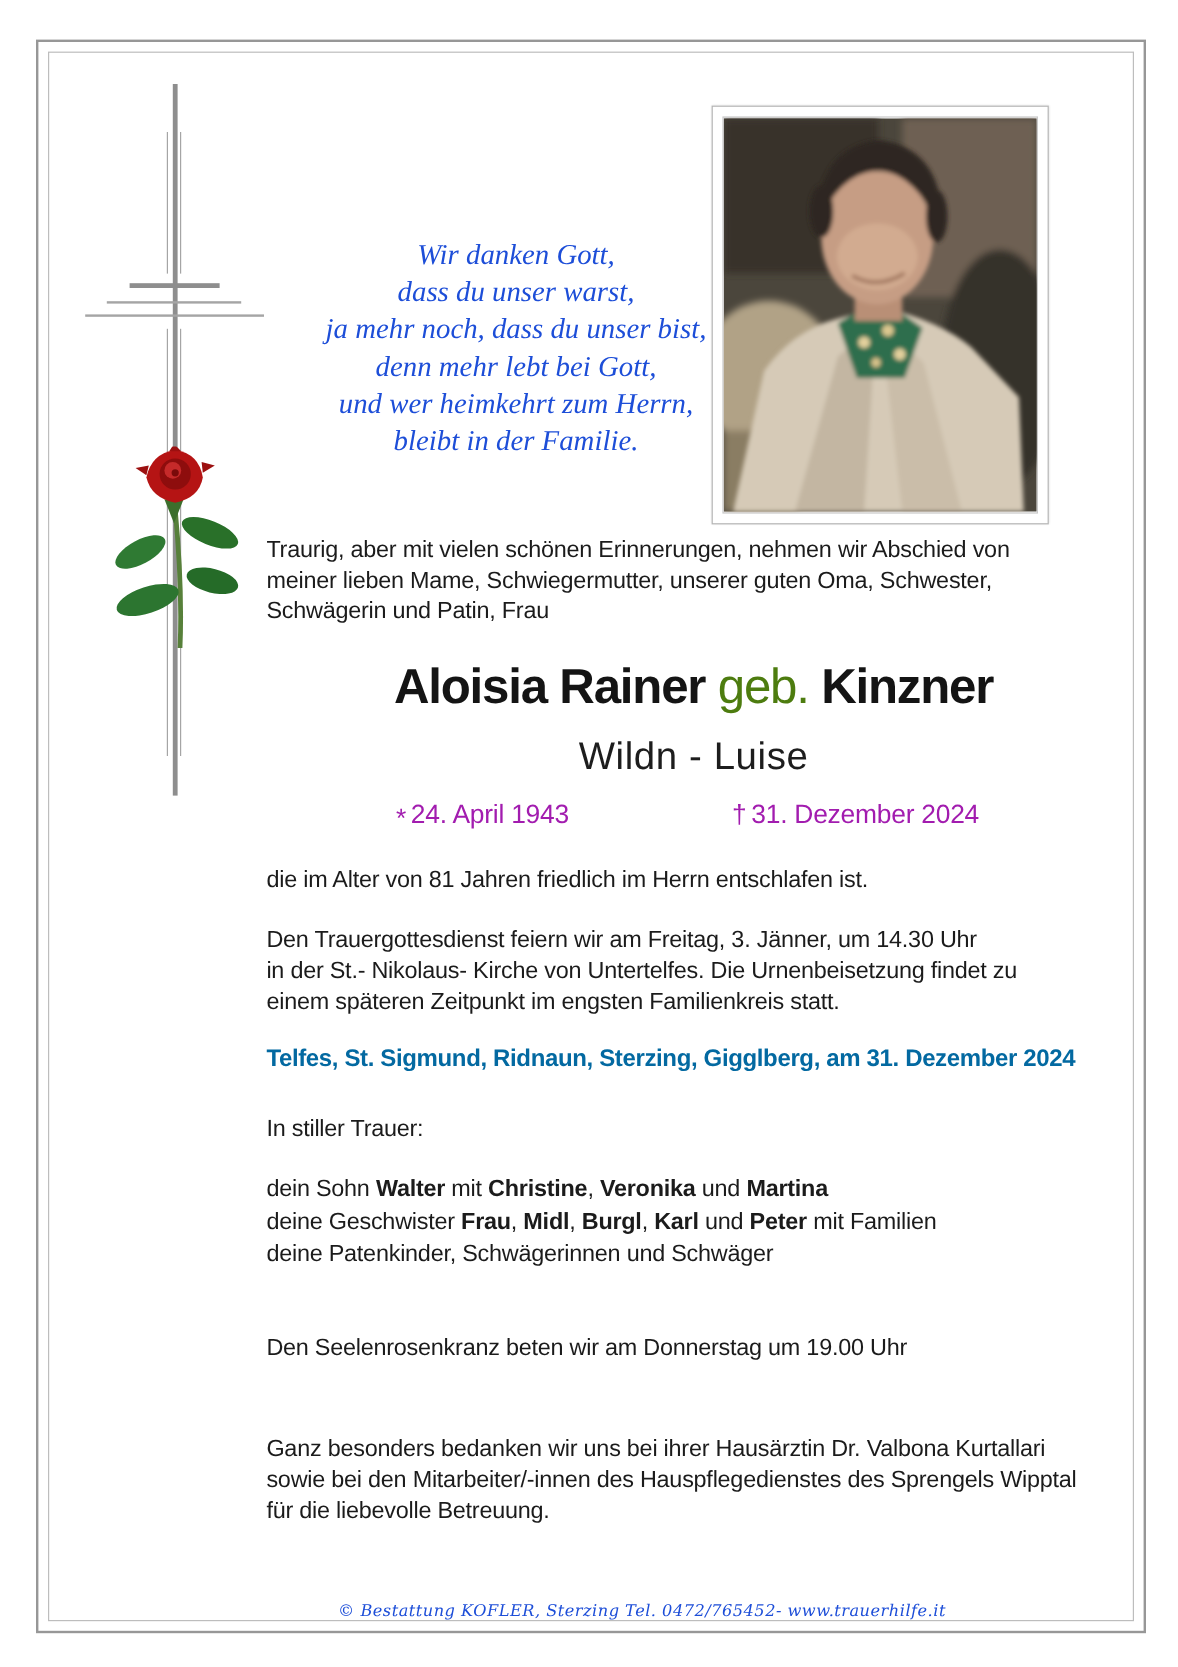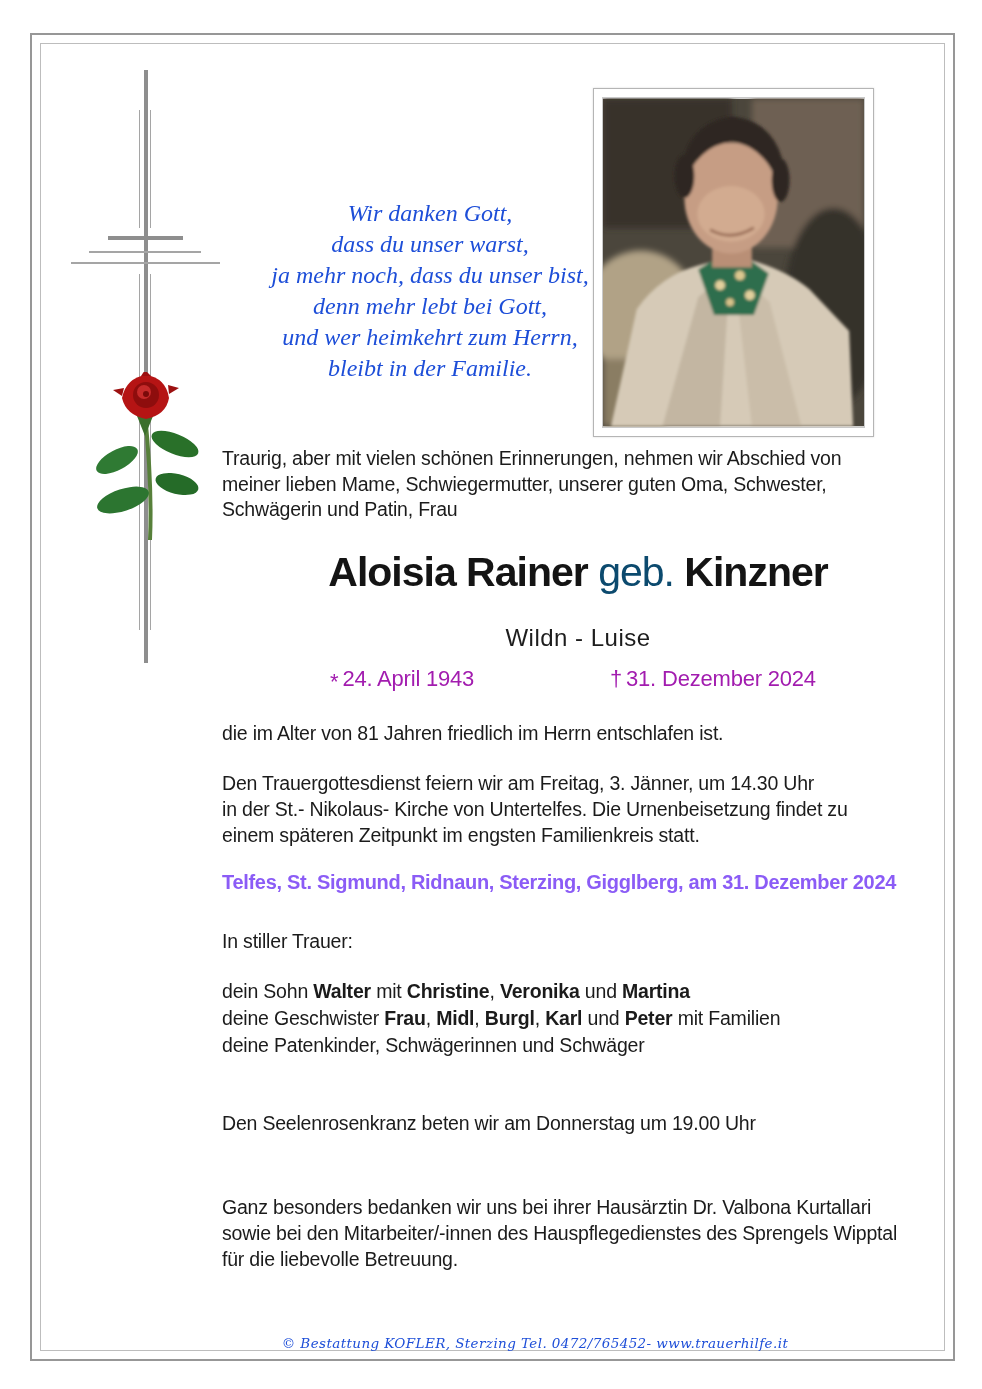--- a/index.html
+++ b/index.html
@@ -28,7 +28,7 @@
   .nowrap{white-space:nowrap;}
   .namewrap{position:absolute;left:222px;top:549px;width:712px;text-align:center;}
   .name{font-size:41px;line-height:1.15;letter-spacing:-1px;font-weight:700;color:#141414;}
-  .name .light{font-weight:400;color:#0c4a6e;}
+  .name .light{font-weight:400;color:#4d7c0f;}
   .nickname{margin-top:28px;font-size:24px;letter-spacing:0.5px;color:#1d1d1d;}
   .date{position:absolute;top:666px;font-size:22px;letter-spacing:-0.2px;color:#a21caf;}
   .date-birth{left:330px;} .date-death{left:610px;}

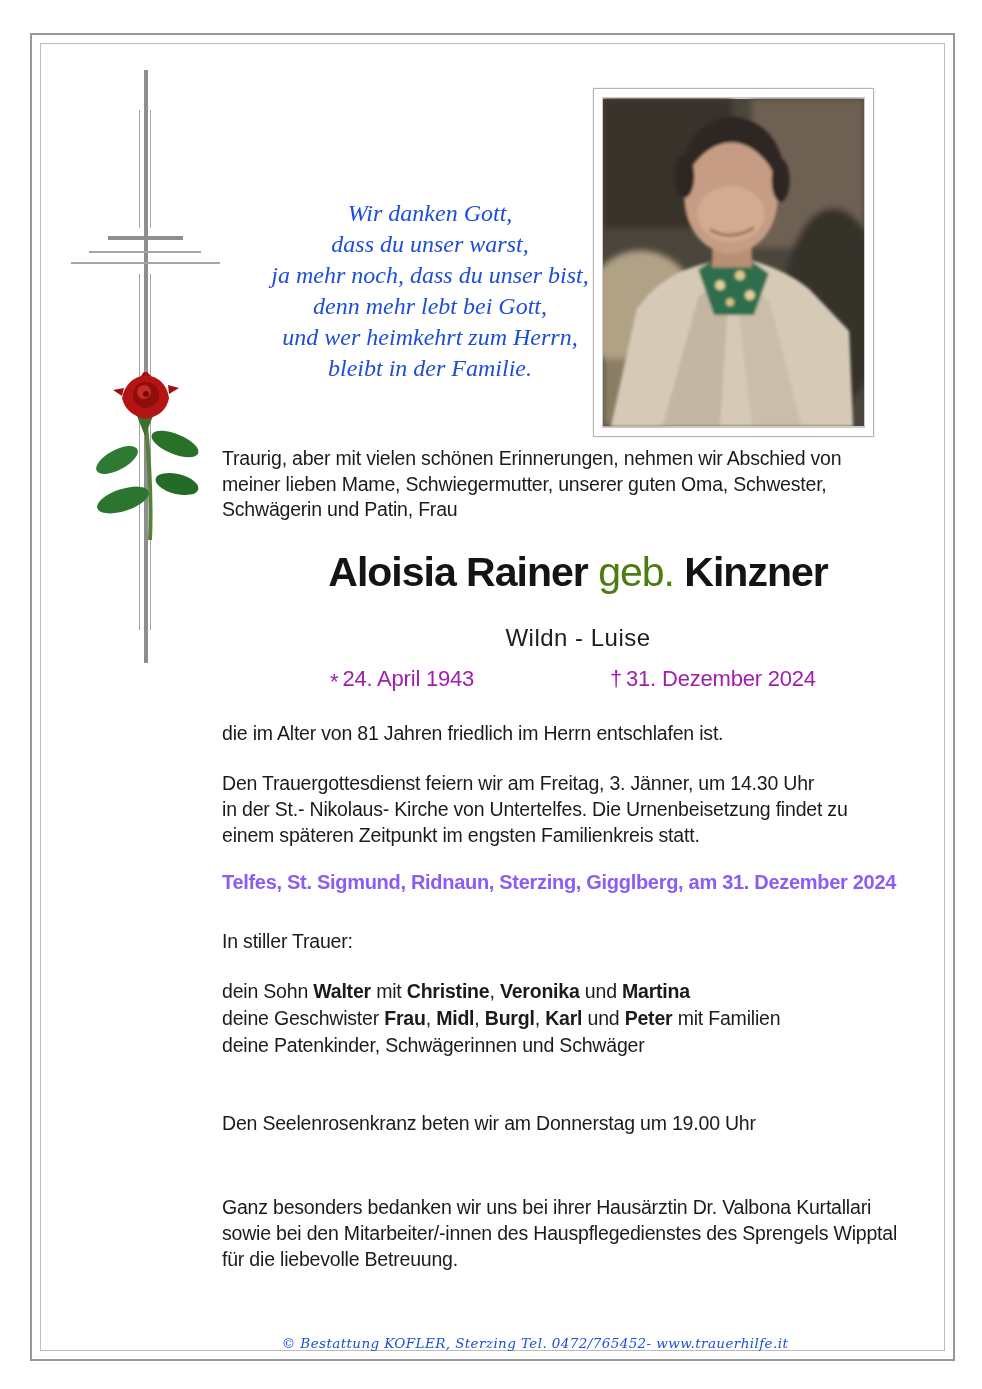--- a/index.html
+++ b/index.html
@@ -29,7 +29,7 @@
   .namewrap{position:absolute;left:222px;top:549px;width:712px;text-align:center;}
   .name{font-size:41px;line-height:1.15;letter-spacing:-1px;font-weight:700;color:#141414;}
   .name .light{font-weight:400;color:#4d7c0f;}
-  .nickname{margin-top:28px;font-size:24px;letter-spacing:0.5px;color:#1d1d1d;}
+  .nickname{margin-top:16px;font-size:32px;letter-spacing:0.5px;color:#1d1d1d;}
   .date{position:absolute;top:666px;font-size:22px;letter-spacing:-0.2px;color:#a21caf;}
   .date-birth{left:330px;} .date-death{left:610px;}
   .sym-star{position:relative;top:3px;margin-right:4px;}

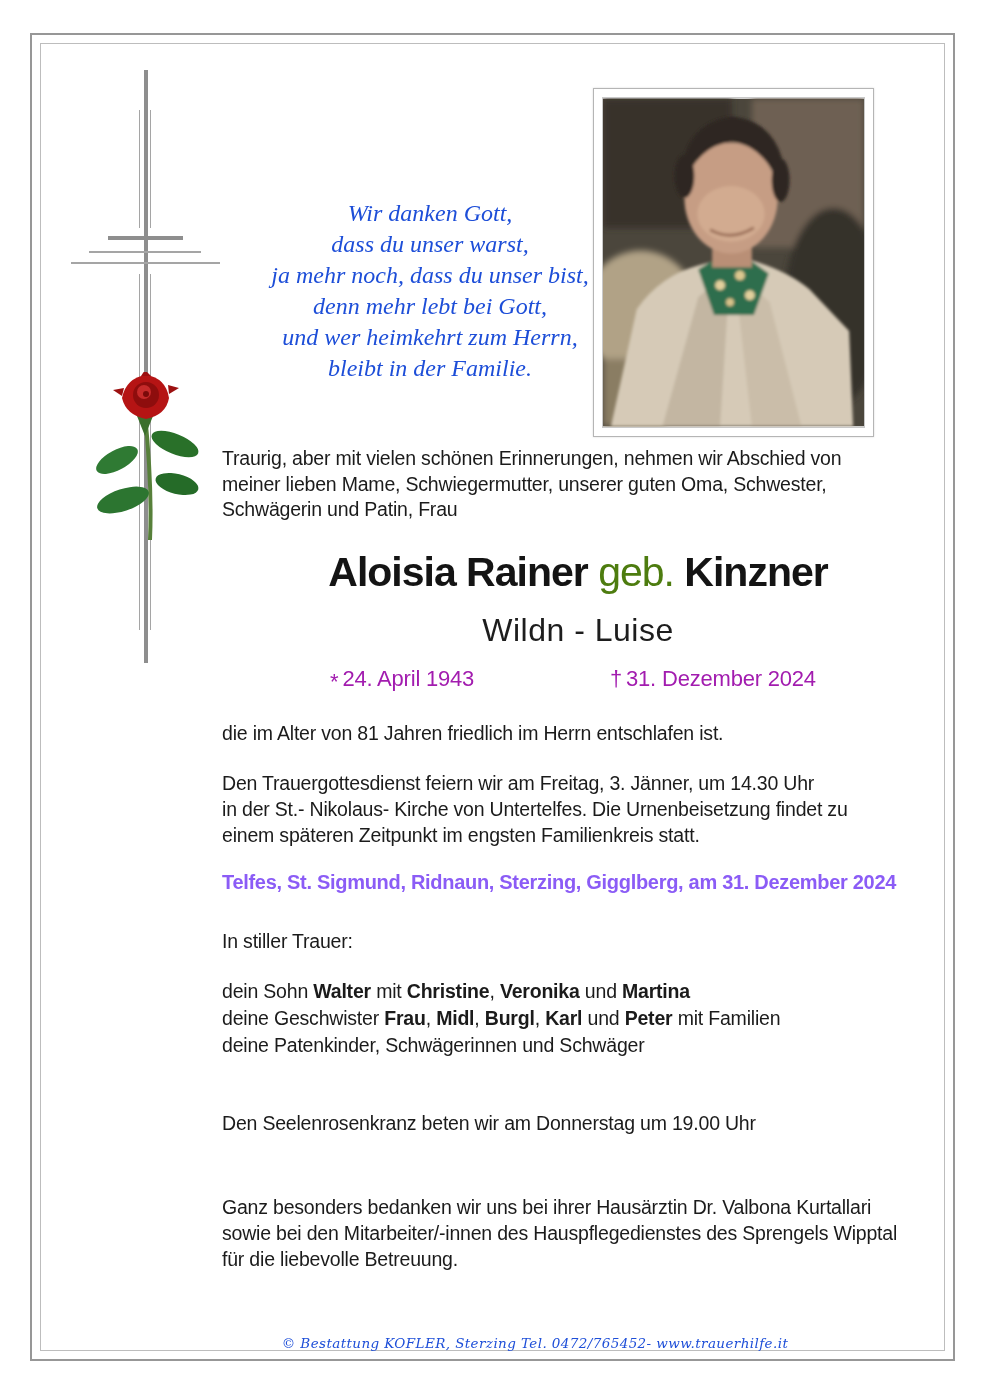--- a/index.html
+++ b/index.html
@@ -37,7 +37,7 @@
 
   .block{position:absolute;left:222px;font-size:19.5px;line-height:26px;letter-spacing:-0.2px;color:#1b1b1b;}
   .b{font-weight:700;}
-  .places{font-weight:700;font-size:20px;letter-spacing:-0.3px;color:#8b5cf6;}
+  .places{font-weight:700;font-size:20px;letter-spacing:-0.3px;color:#0369a1;}
   .mourners{line-height:27px;}
 
   .footer{position:absolute;left:100px;top:1324px;width:870px;text-align:center;

